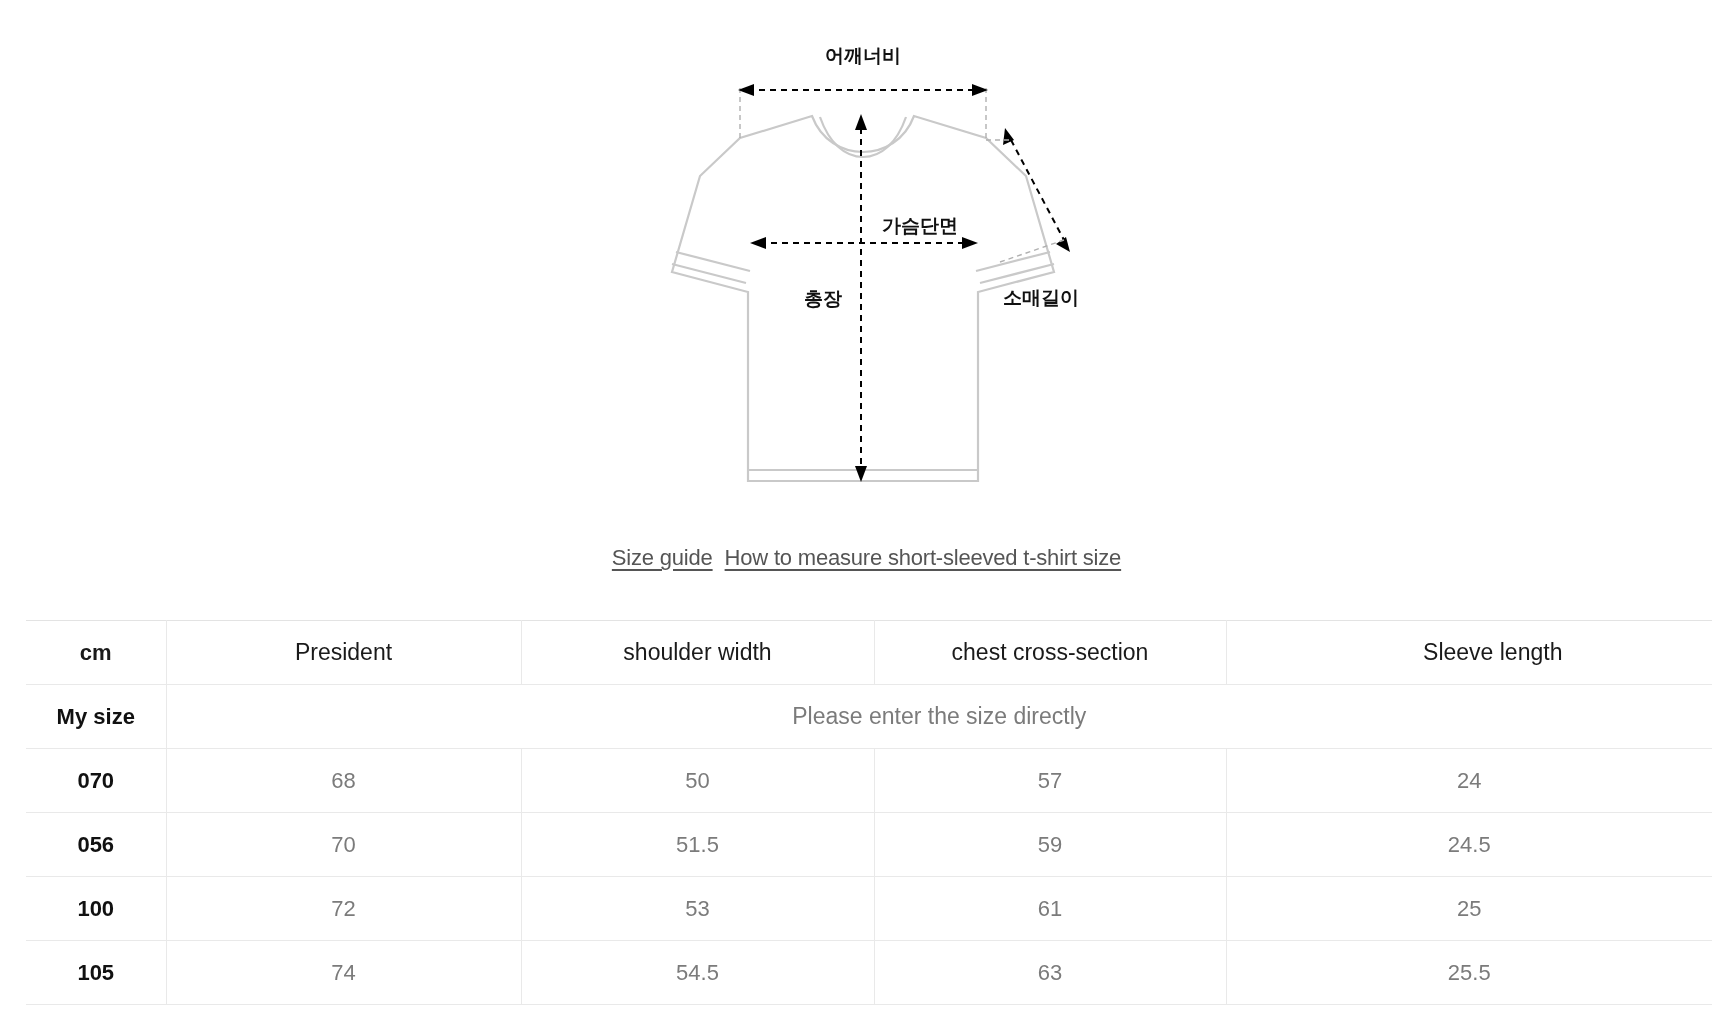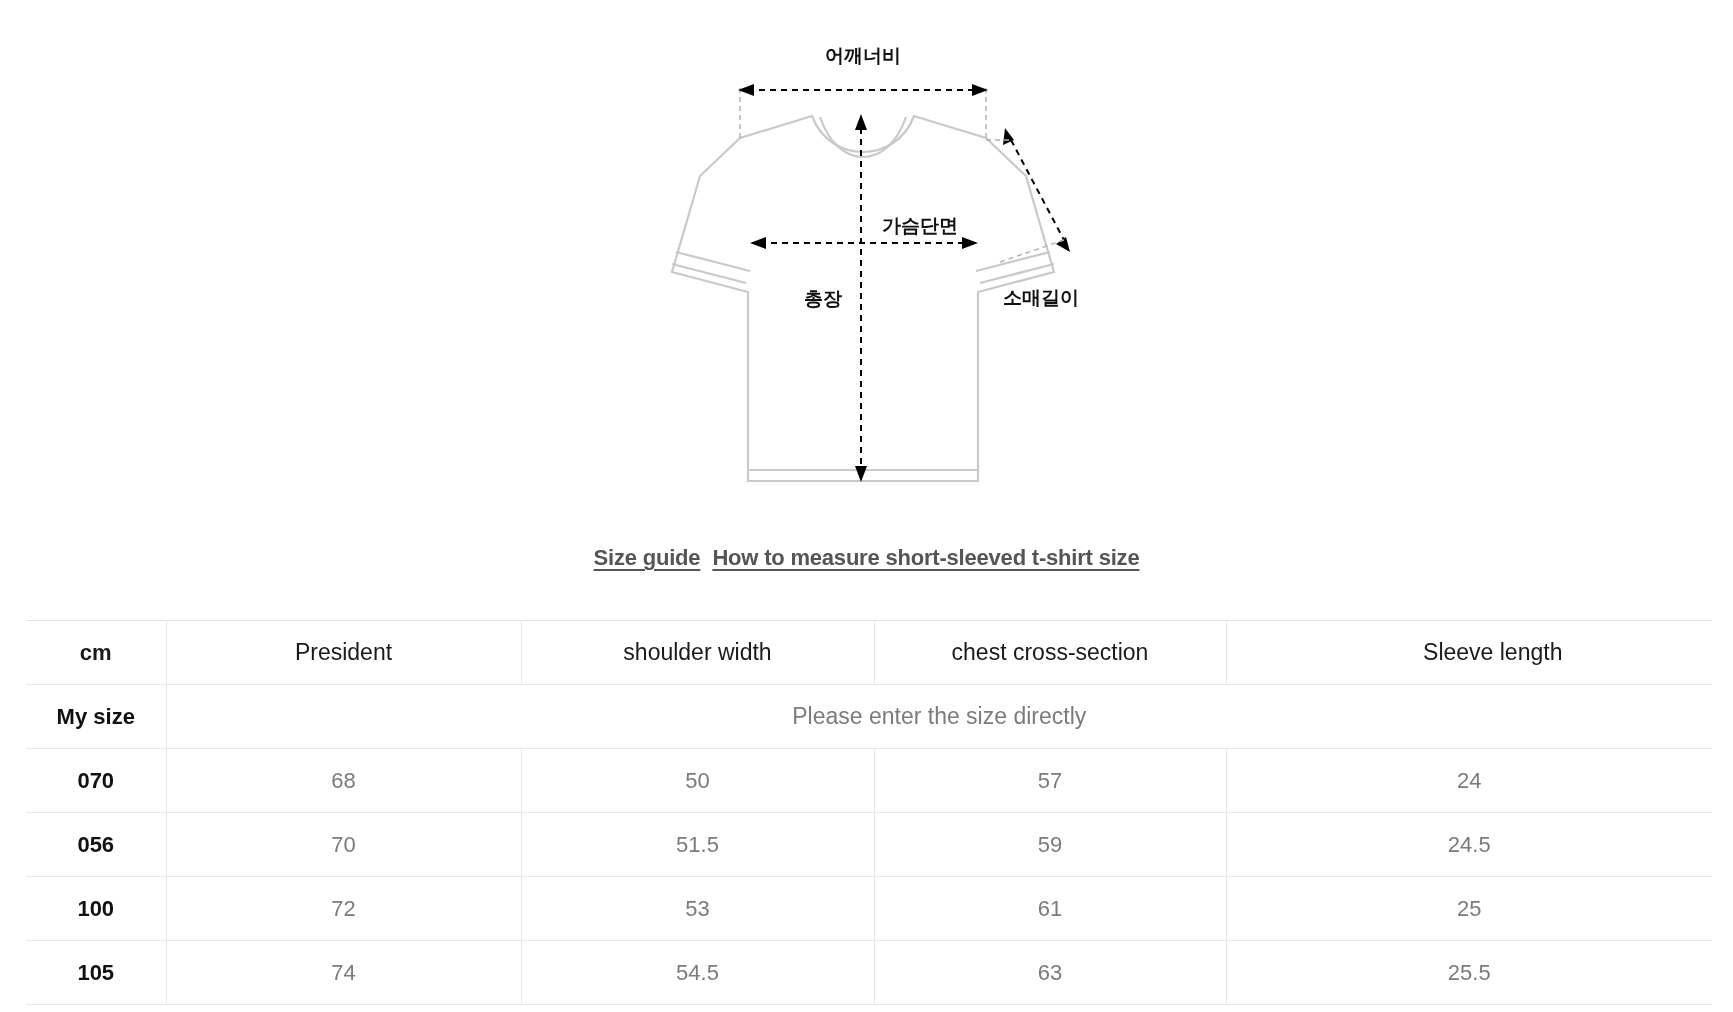--- a/index.html
+++ b/index.html
@@ -40,7 +40,6 @@
     width: 1733px;
     text-align: center;
     font-size: 0;
-    font-weight: bold;
   }
   .links-row a {
     display: inline-block;

